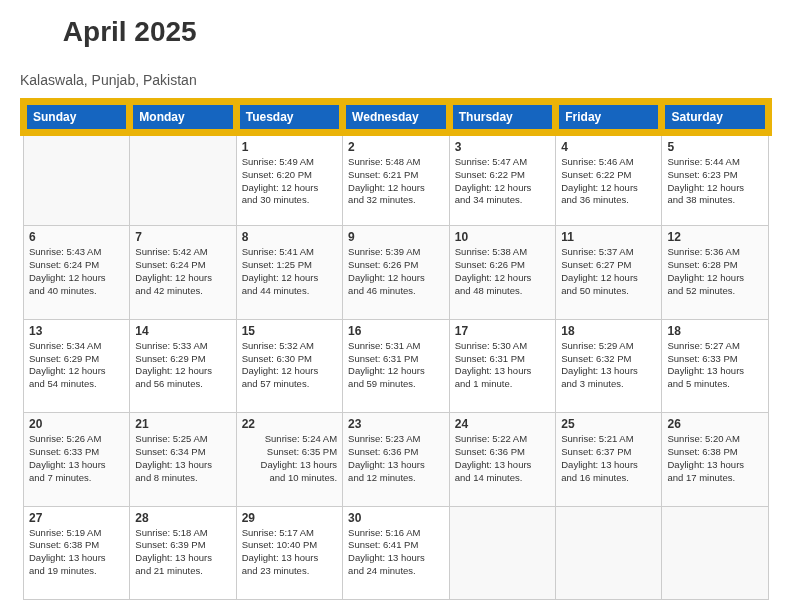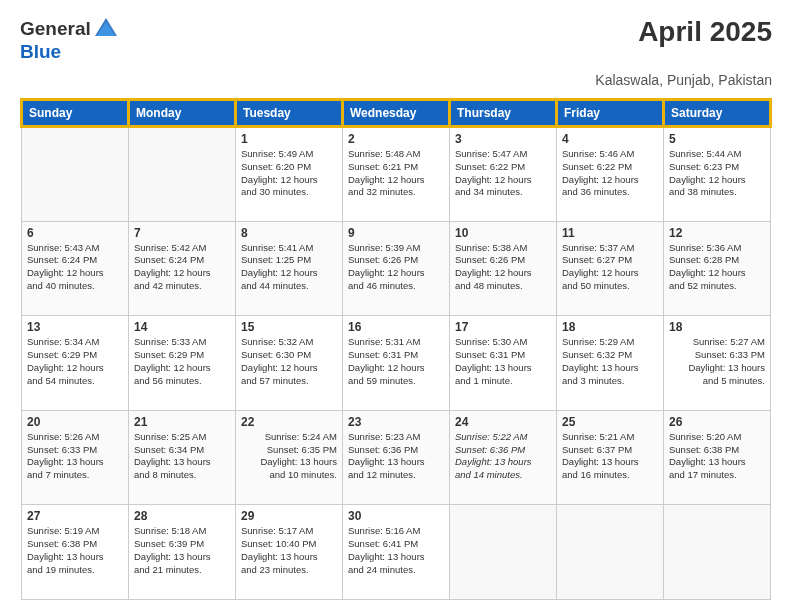--- a/index.html
+++ b/index.html
@@ -87,20 +87,6 @@
 
 <div class="page">
   <div class="header">
-    <div class="logo">
-      <div>
-        <div style="display:flex;align-items:center;gap:2px;">
-          <div style="font-size:19px;font-weight:bold;line-height:1.1;">
-            <span style="color:#333;">General</span>
-          </div>
-          <svg width="26" height="26" viewBox="0 0 26 26">
-            <polygon points="13,2 24,20 2,20" fill="#1565c0" opacity="0.85"></polygon>
-            <polygon points="13,6 22,20 4,20" fill="#42a5f5" opacity="0.6"></polygon>
-          </svg>
-        </div>
-        <div style="font-size:19px;font-weight:bold;color:#1565c0;line-height:1.1;">Blue</div>
-      </div>
-    </div>
     <div class="title-block">
       <div class="month-title">April 2025</div>
       <div class="location">Kalaswala, Punjab, Pakistan</div>

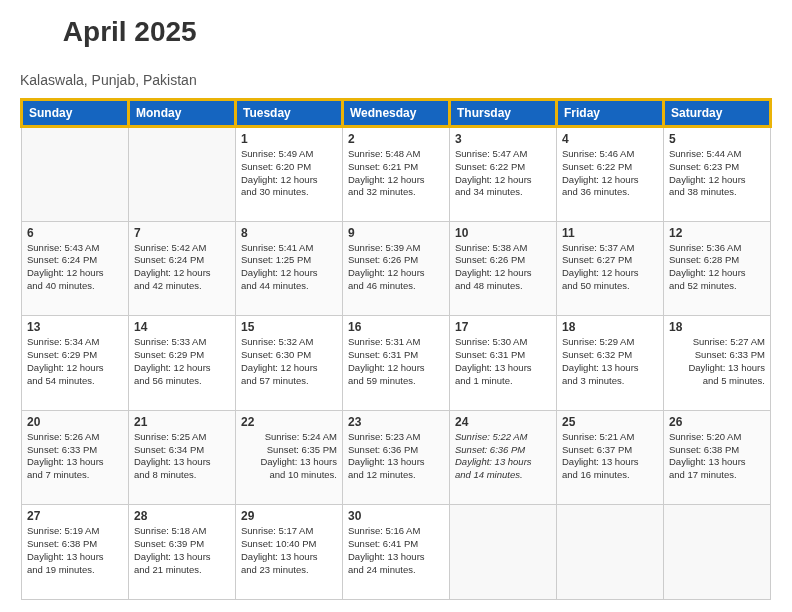--- a/index.html
+++ b/index.html
@@ -54,7 +54,7 @@
       padding: 5px 6px;
       font-size: 12px;
       font-weight: bold;
-      border: 3px solid #eab308;
+      border: 7px solid #eab308;
     }
     .calendar td {
       border: 1px solid #ccc;

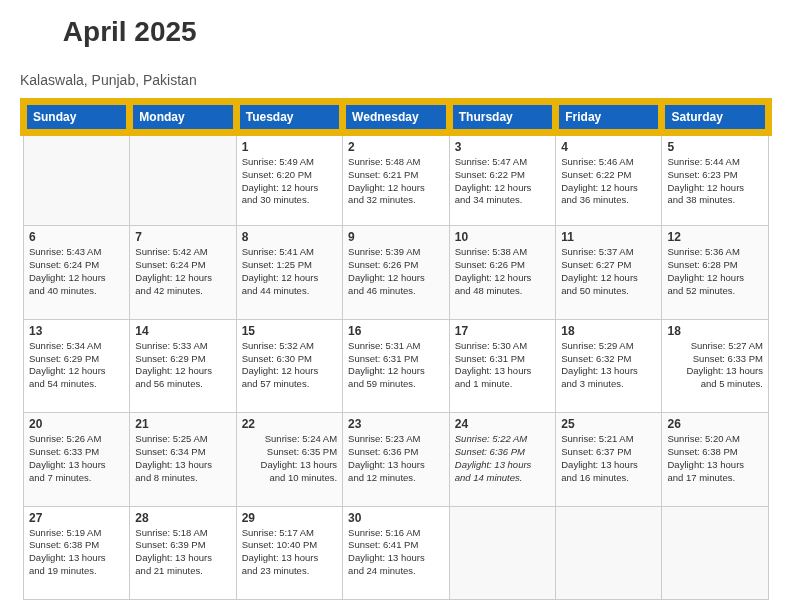--- a/index.html
+++ b/index.html
@@ -241,7 +241,7 @@
           </td>
           <td>
             <span class="day-num">18</span>
-            <div class="day-info" style="white-space: pre-line; text-align: right;">Sunrise: 5:27 AM
+            <div class="day-info" style="white-space: pre-line;">Sunrise: 5:27 AM
 Sunset: 6:33 PM
 Daylight: 13 hours
 and 5 minutes.</div>

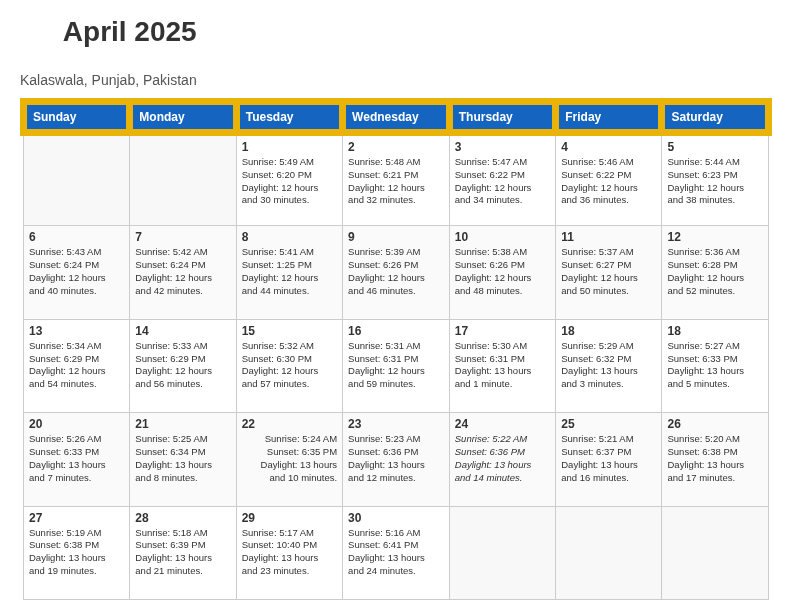--- a/index.html
+++ b/index.html
@@ -278,7 +278,7 @@
           </td>
           <td>
             <span class="day-num">24</span>
-            <div class="day-info" style="white-space: pre-line; font-style: italic;">Sunrise: 5:22 AM
+            <div class="day-info" style="white-space: pre-line;">Sunrise: 5:22 AM
 Sunset: 6:36 PM
 Daylight: 13 hours
 and 14 minutes.</div>

